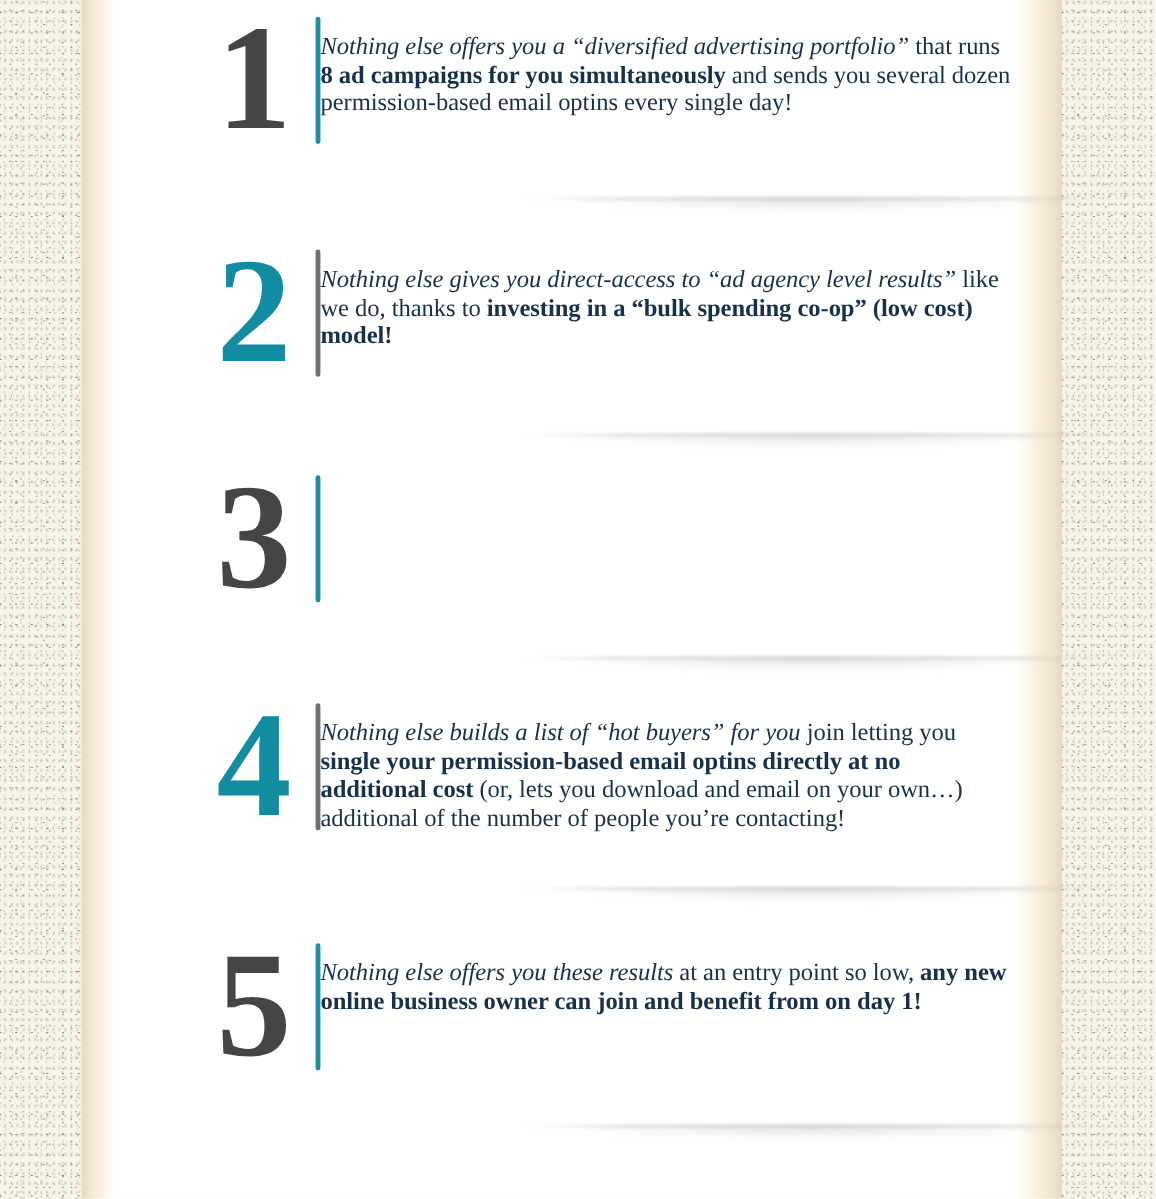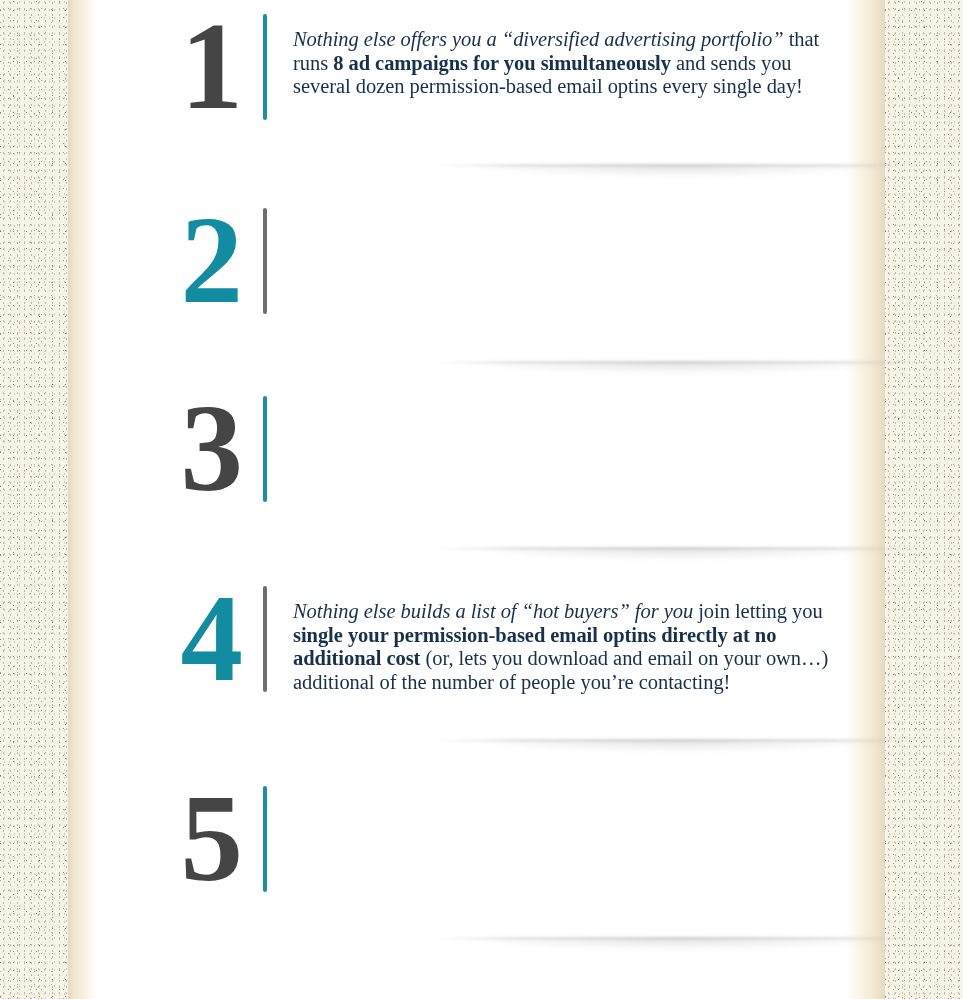--- a/index.html
+++ b/index.html
@@ -70,7 +70,7 @@
   .bar.gray{background:#6e6e6e;}
 
   .copy{
-    flex:1;padding-left:26px;padding-top:22px;
+    flex:1;padding-top:22px;
     color:#16304e;
     font-size:20.5px;line-height:1.155;
     letter-spacing:-0.05px;

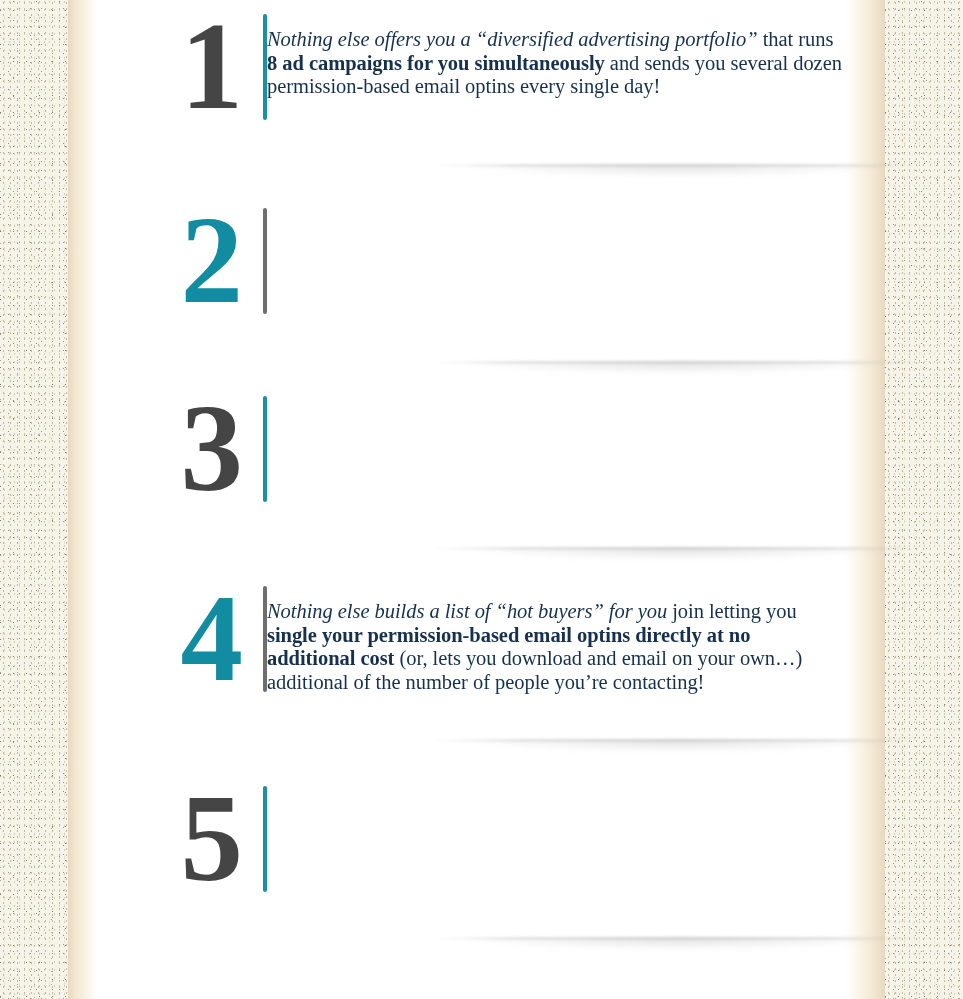--- a/index.html
+++ b/index.html
@@ -113,6 +113,7 @@
         <div class="num teal">2</div>
       </div>
       <div class="bar gray"></div>
+      <div class="copy"><i>Nothing else  gives you direct-access to “ad agency level results”</i><span> like we do, thanks to </span><b>investing in a “bulk spending co-op” (low cost) model!</b></div>
     </div>
     <div class="item" style="position: absolute; left: 0px; right: 0px; top: 388px;">
       <div class="num-wrap">

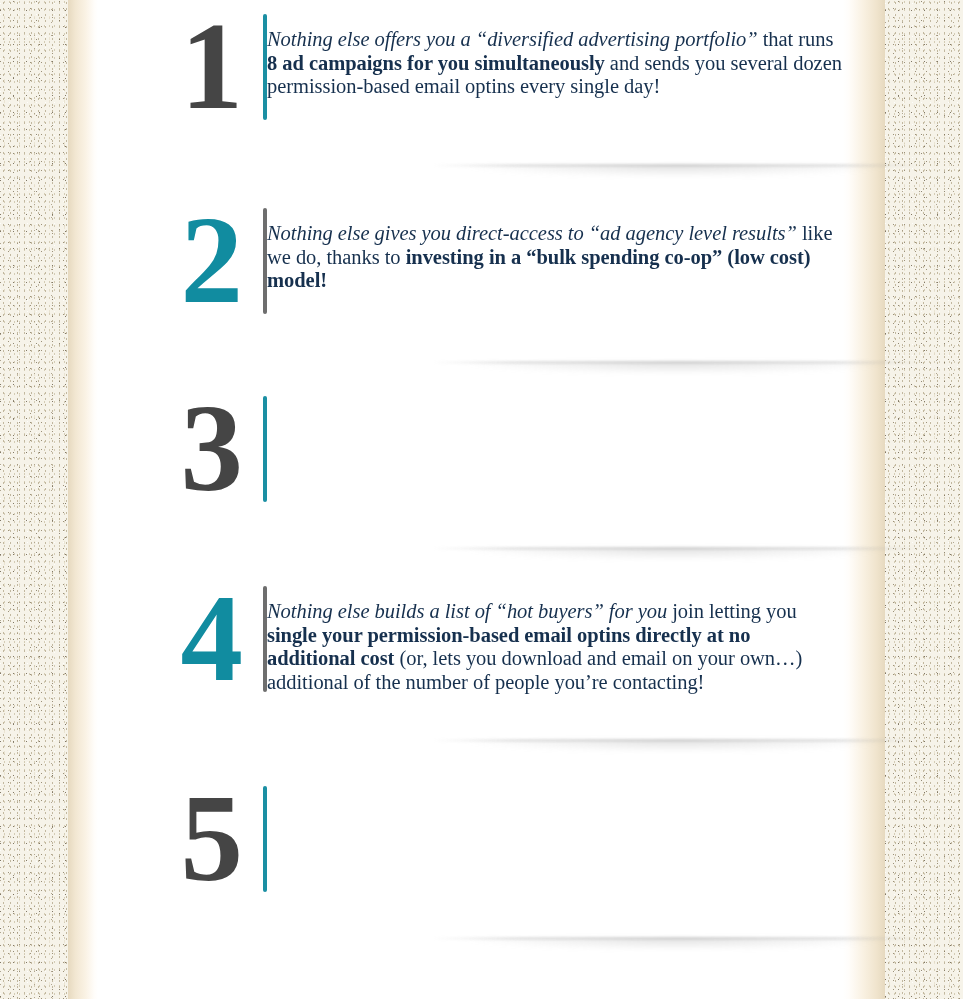--- a/index.html
+++ b/index.html
@@ -133,6 +133,7 @@
         <div class="num gray">5</div>
       </div>
       <div class="bar teal"></div>
+      <div class="copy"><i>Nothing else offers you these results</i><span> at an entry point so low, </span><b>any new online business owner can join and benefit from on day 1!</b></div>
     </div>
     <div class="divider" style="position: absolute; top: 165px; left: 300px; width: 560px;"></div>
     <div class="divider" style="position: absolute; top: 362px; left: 300px; width: 560px;"></div>

